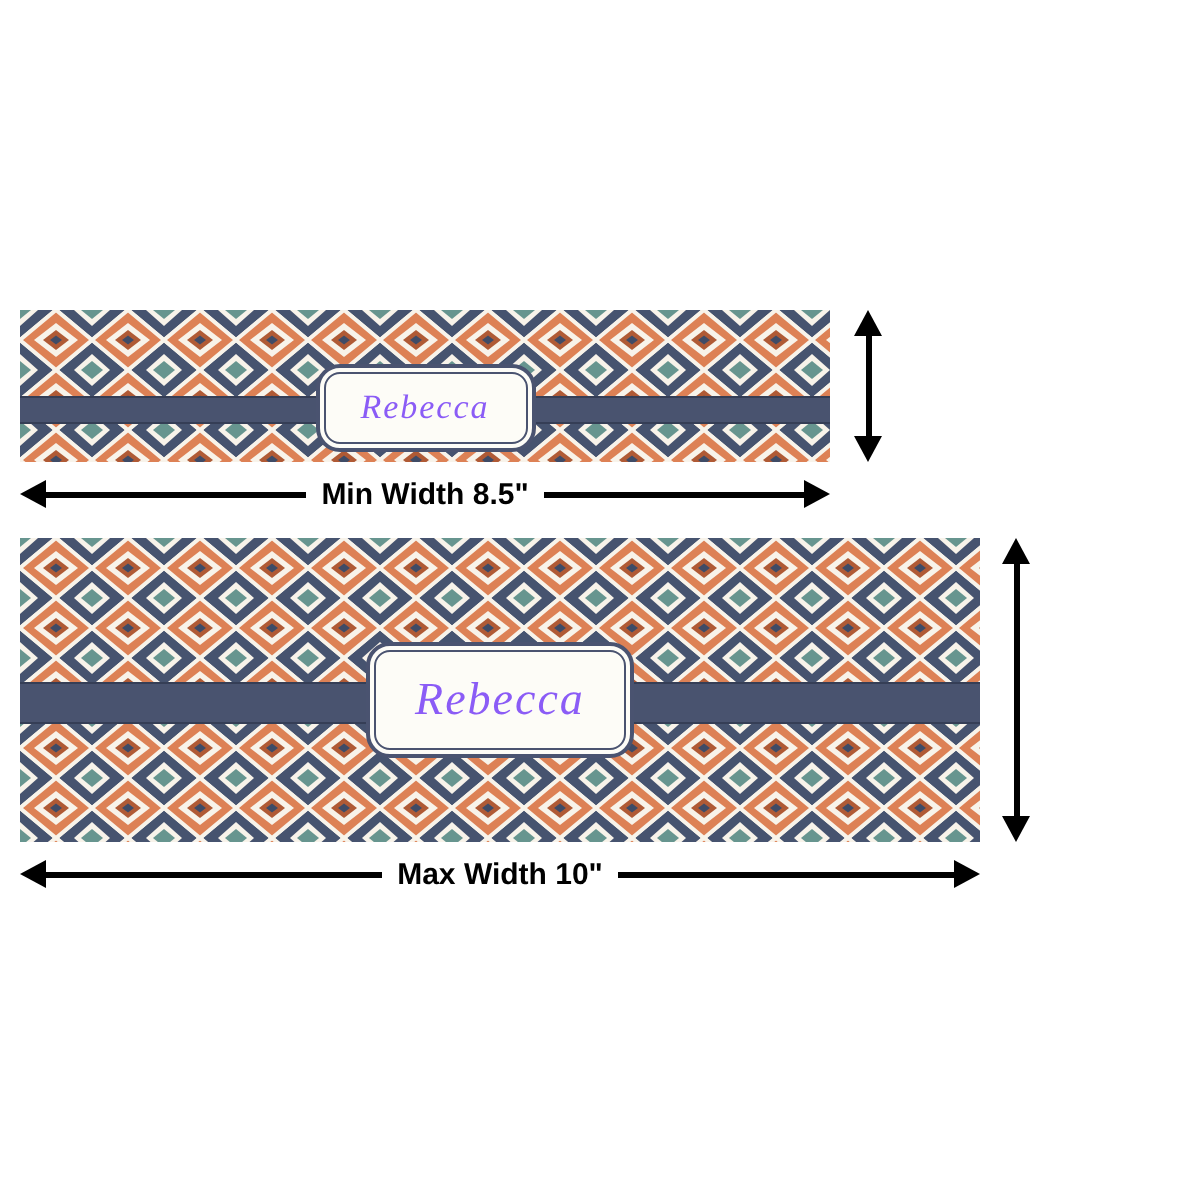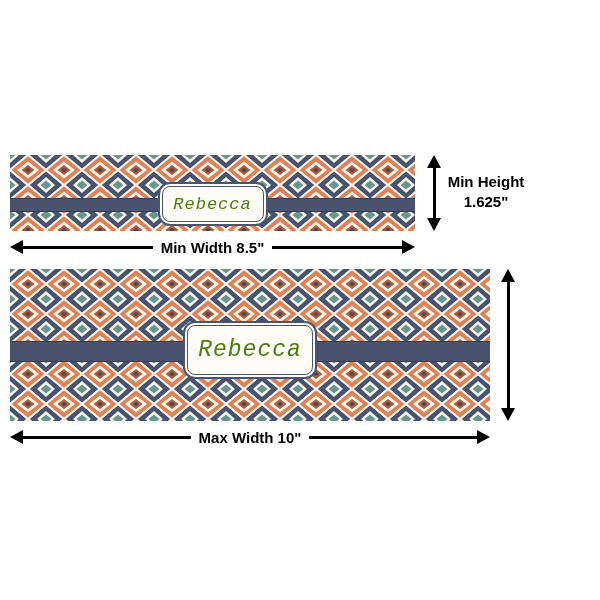--- a/index.html
+++ b/index.html
@@ -109,10 +109,6 @@
     <div class="vline"></div>
     <div class="ah ah-down"></div>
   </div>
-  <div class="dim-text dim-min-height">
-    <div>Min Height</div>
-    <div>1.625"</div>
-  </div>
 
   <div class="h-arrow h-arrow-min">
     <div class="ah ah-left"></div>

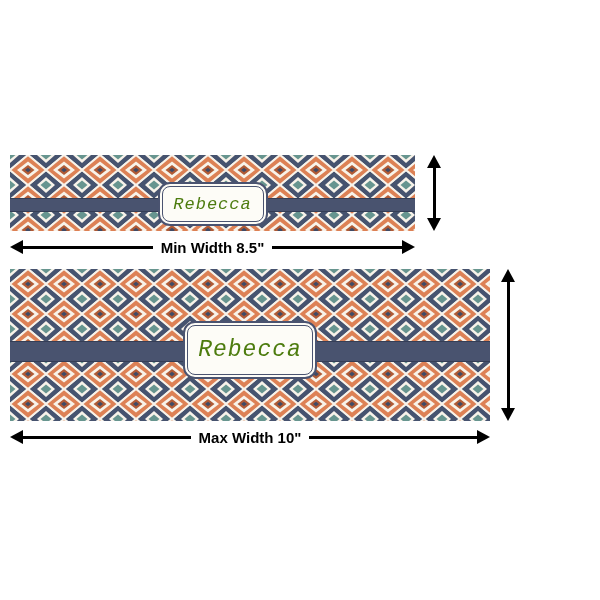--- a/index.html
+++ b/index.html
@@ -30,7 +30,7 @@
     display:flex;align-items:center;justify-content:center;
   }
   .name-text{
-    font-family:Liberation Mono, monospace;font-style:italic;color:#4d7c0f;
+    font-family:Liberation Serif, serif;font-style:italic;color:#8b5cf6;
     letter-spacing:1px;
   }
   .name-min{font-size:17px;}

